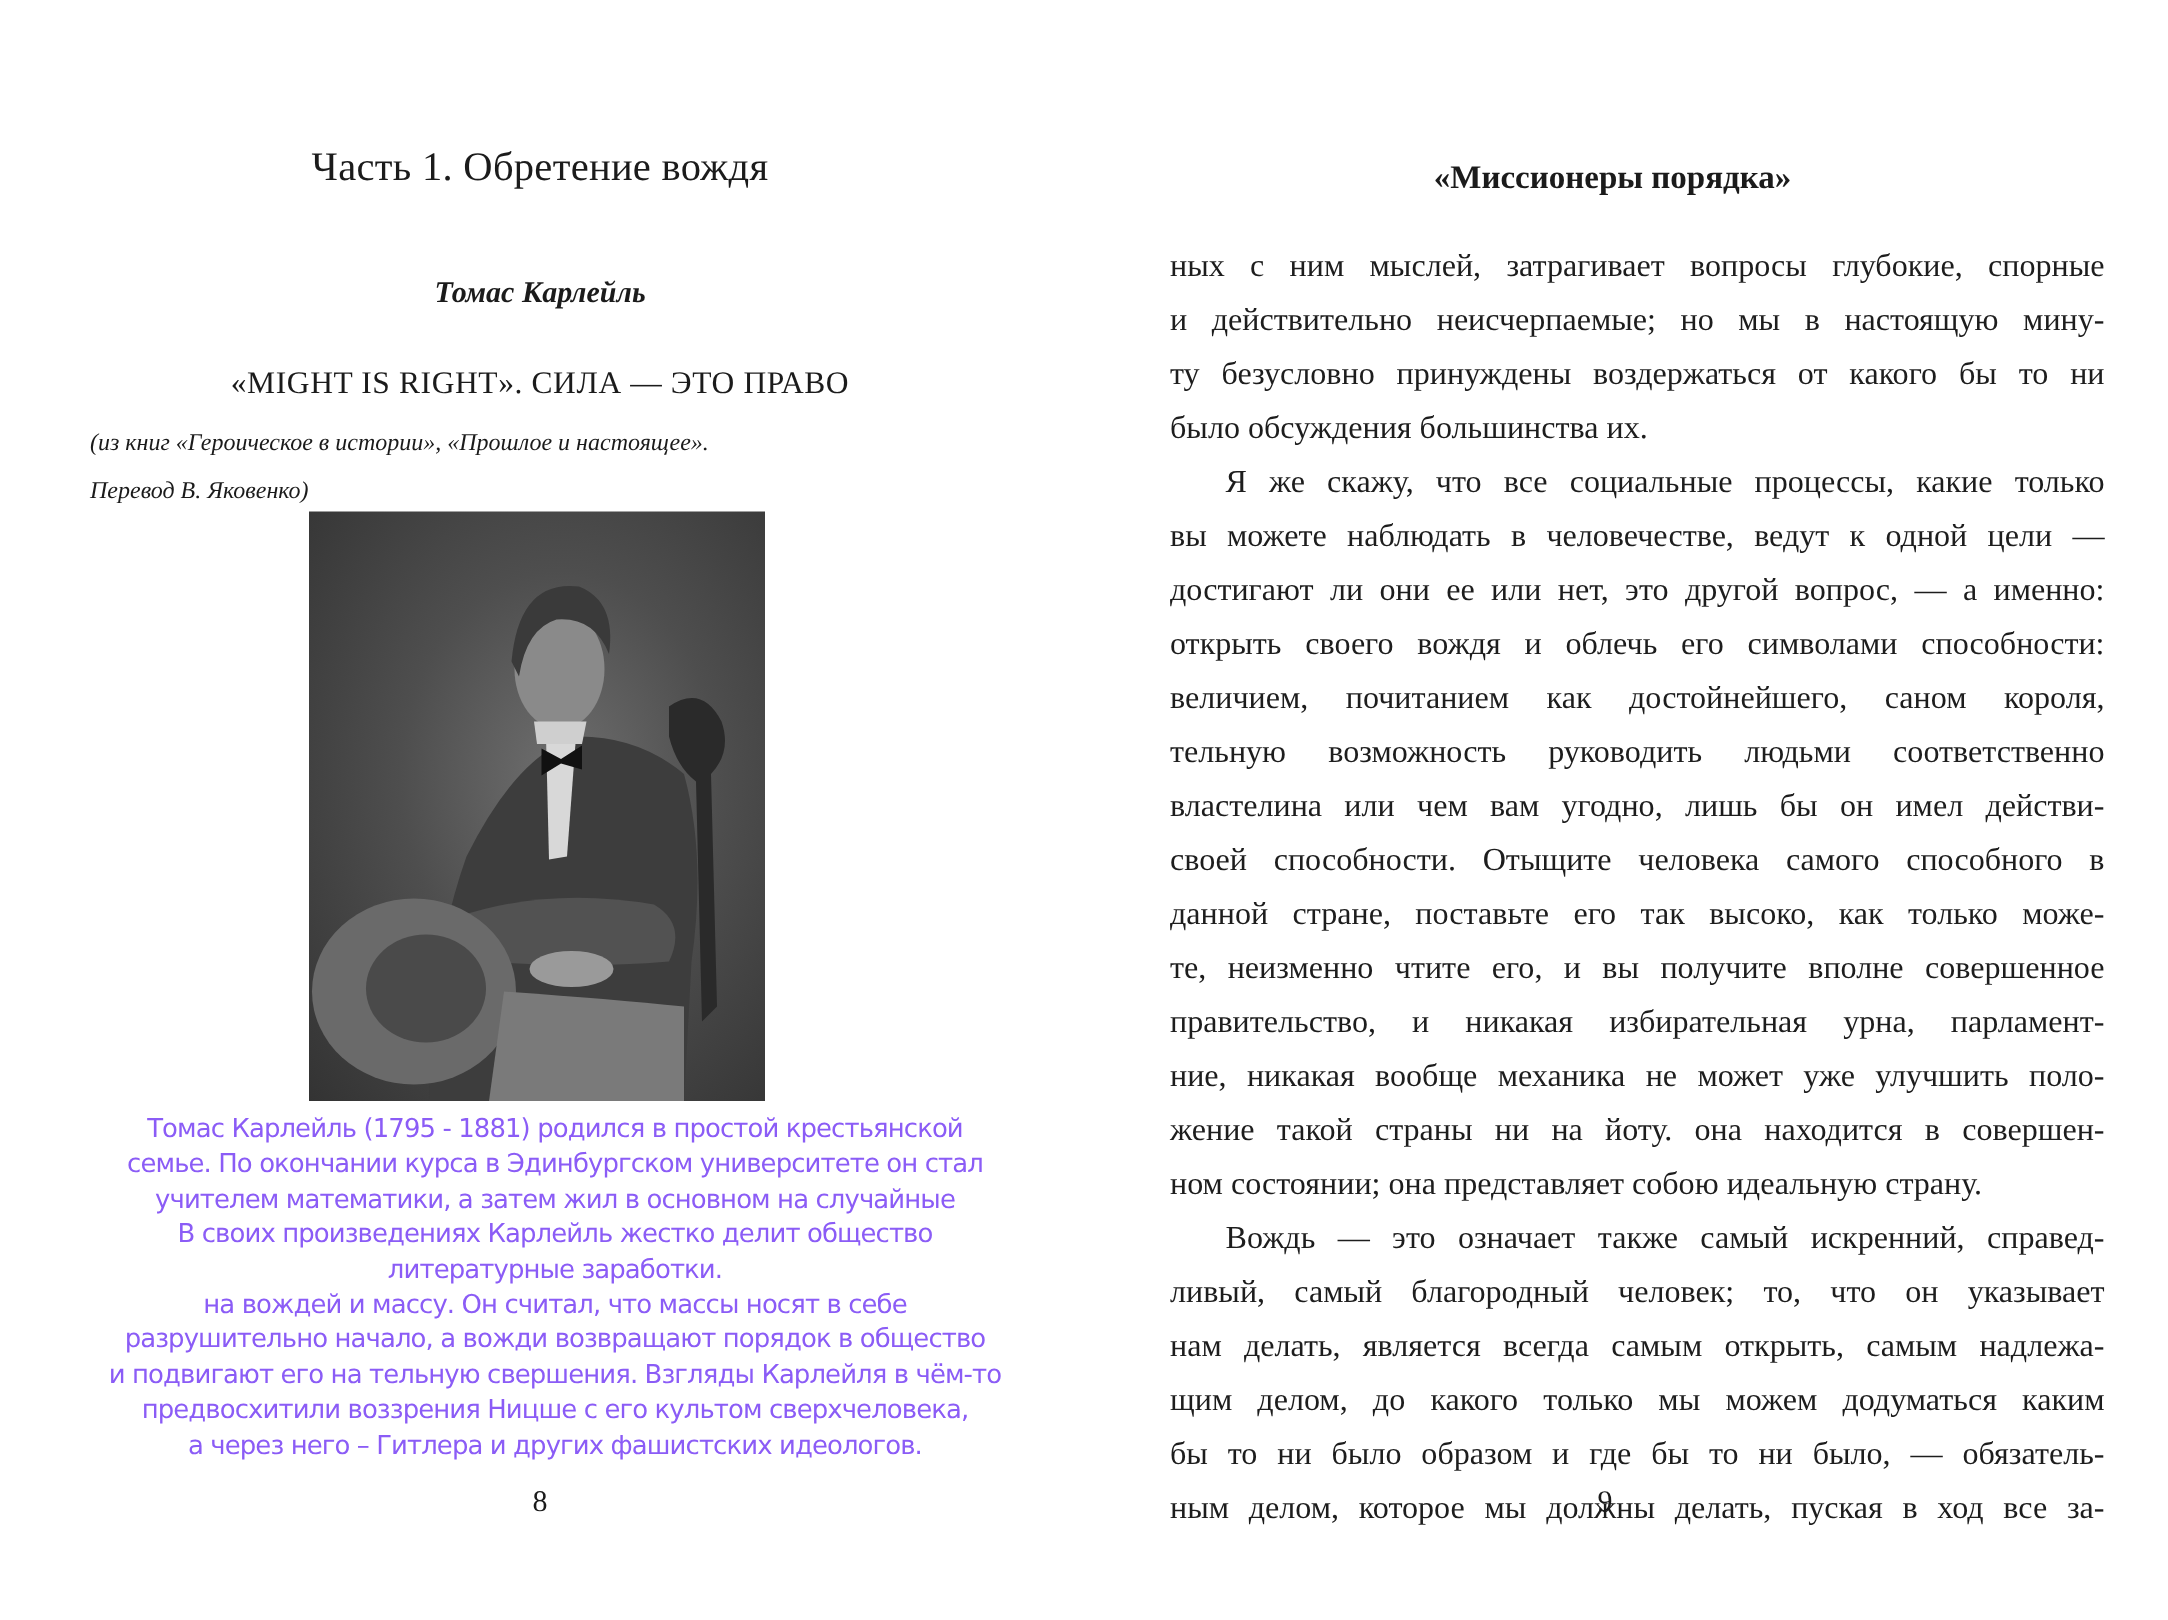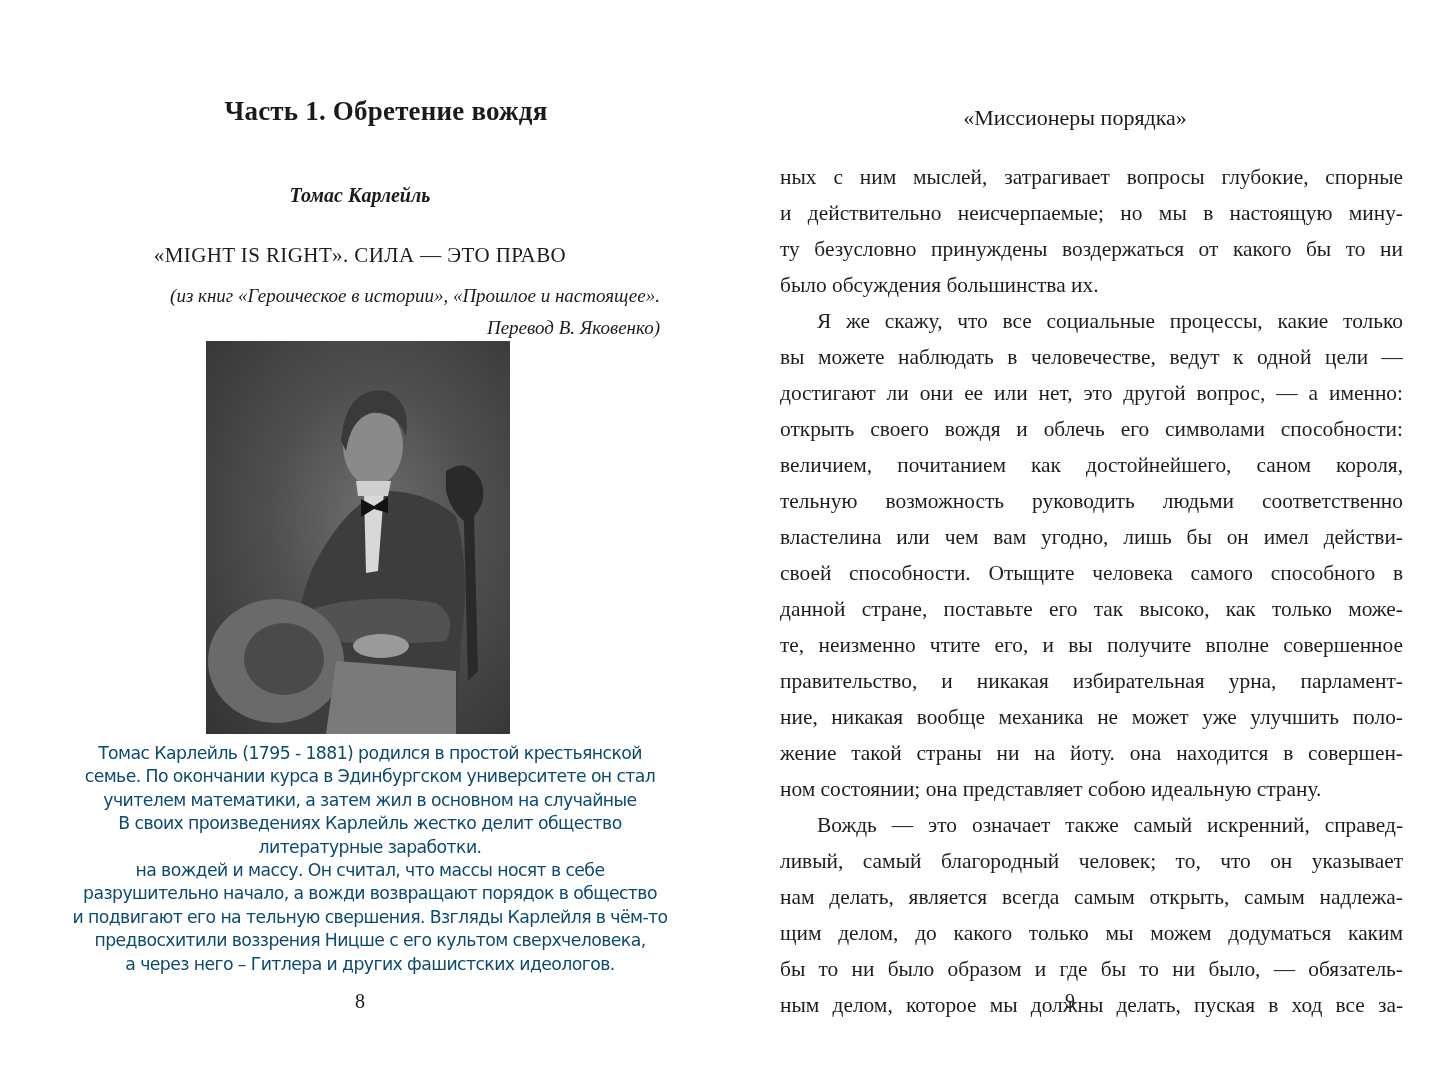--- a/index.html
+++ b/index.html
@@ -13,9 +13,8 @@
 
   .chapter-title {
     position: absolute; left: 0; width: 720px; top: 96px; text-align: center;
-    font-family: "Liberation Serif", "DejaVu Serif", serif; font-weight: bold; font-size: 27px;
+    font-family: "Liberation Serif", "DejaVu Serif", serif; font-weight: normal; font-size: 27px;
     letter-spacing: 0.2px;
-    padding-left: 26px;
   }
   .author {
     position: absolute; left: 0; width: 720px; top: 184px; text-align: center;

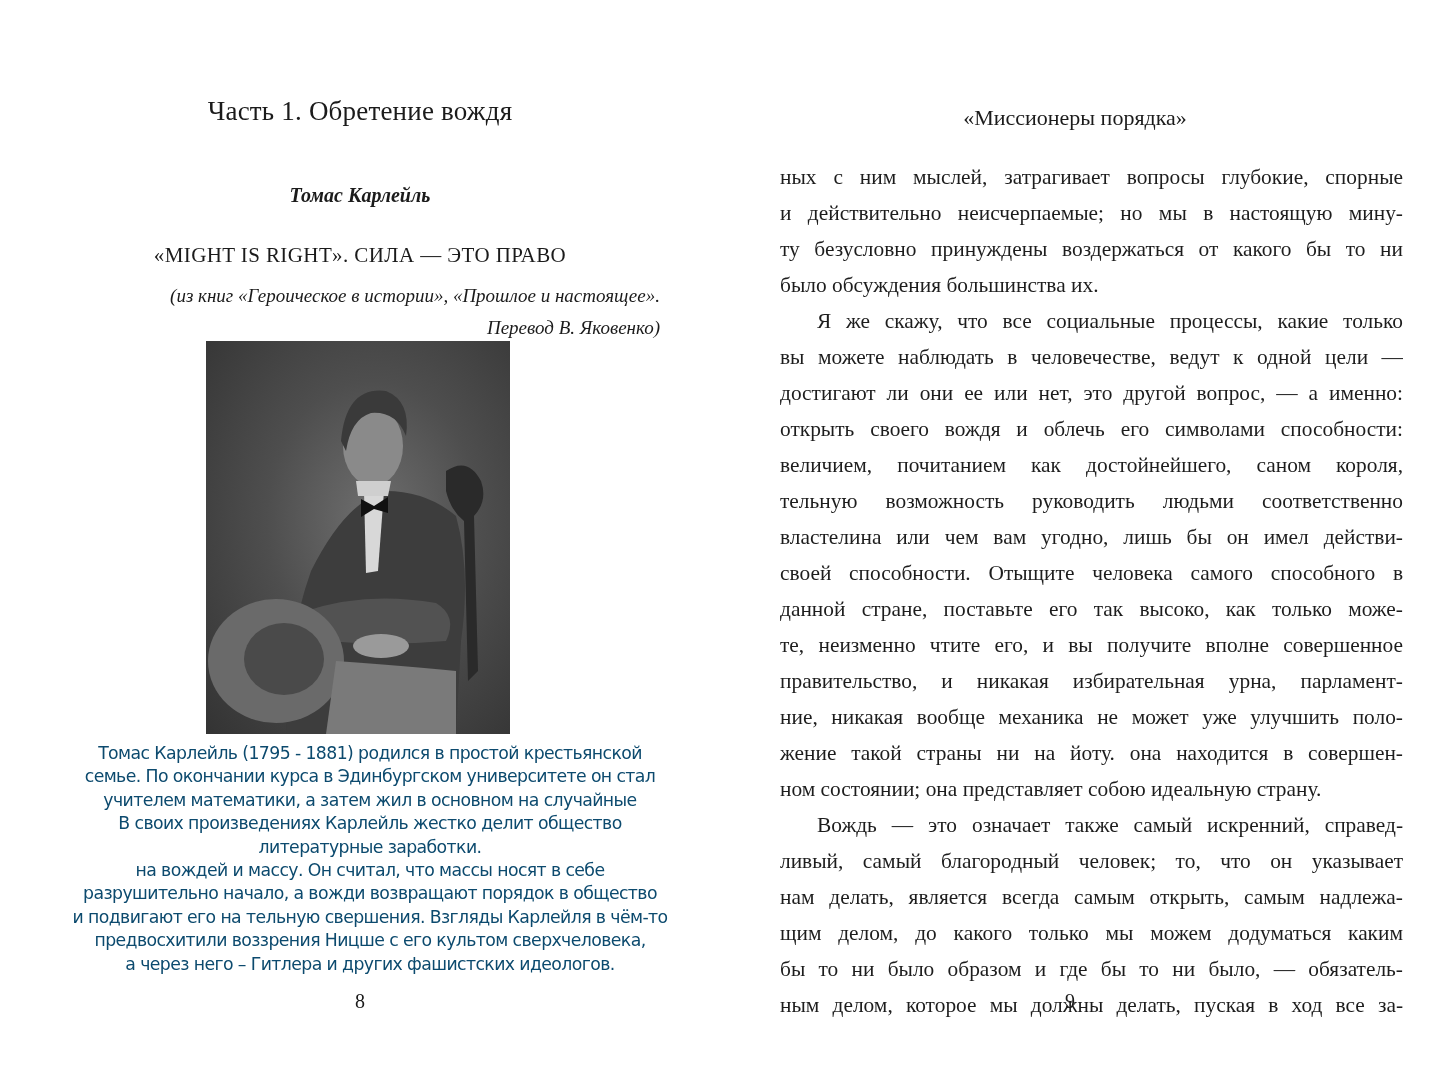--- a/index.html
+++ b/index.html
@@ -48,7 +48,7 @@
 
   .section-title {
     position: absolute; left: 40px; width: 590px; top: 105px; text-align: center;
-    font-family: "Liberation Serif", serif; font-weight: normal; font-size: 22px;
+    font-family: "Liberation Serif", serif; font-weight: bold; font-size: 22px;
   }
   .body-text {
     position: absolute; left: 40px; width: 623px; top: 159px;

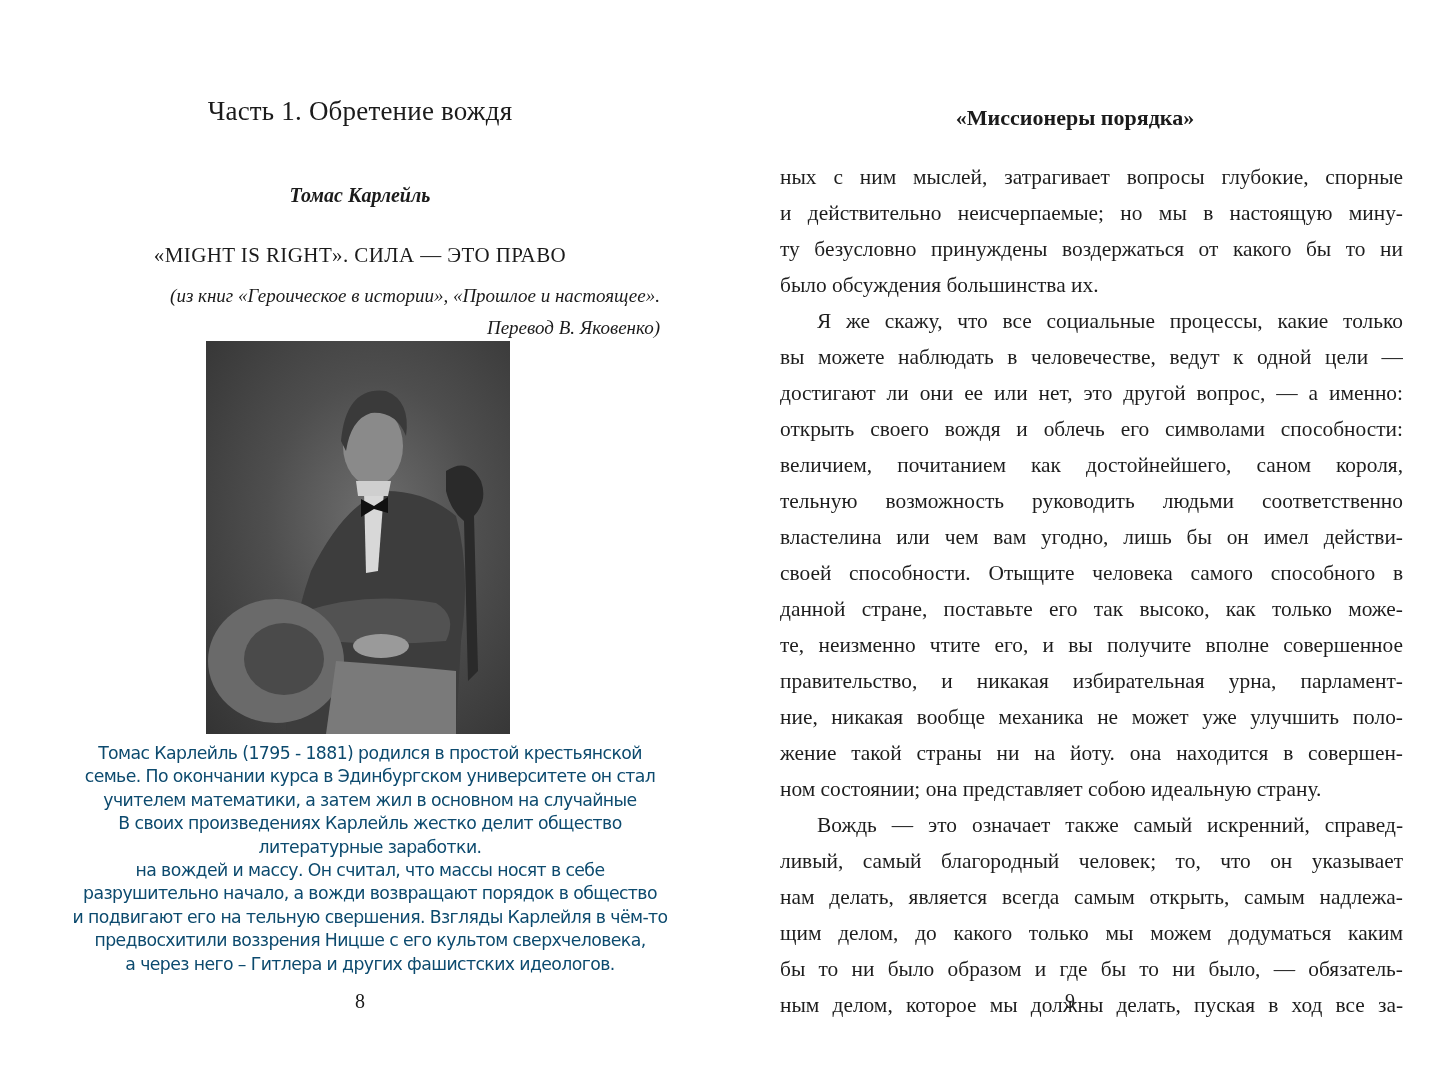--- a/index.html
+++ b/index.html
@@ -25,8 +25,8 @@
     font-family: "Liberation Serif", serif; font-size: 21px; letter-spacing: 0.4px;
   }
   .source {
-    position: absolute; left: 60px; width: 600px; top: 280px; text-align: right;
-    font-family: "Liberation Serif", serif; font-style: italic; font-size: 19px; line-height: 32px;
+    position: absolute; left: 60px; width: 600px; top: 280px; text-align: left;
+    font-family: "Liberation Serif", serif; font-style: italic; font-size: 16px; line-height: 32px;
   }
   .portrait {
     position: absolute; left: 206px; top: 341px; width: 304px; height: 393px;

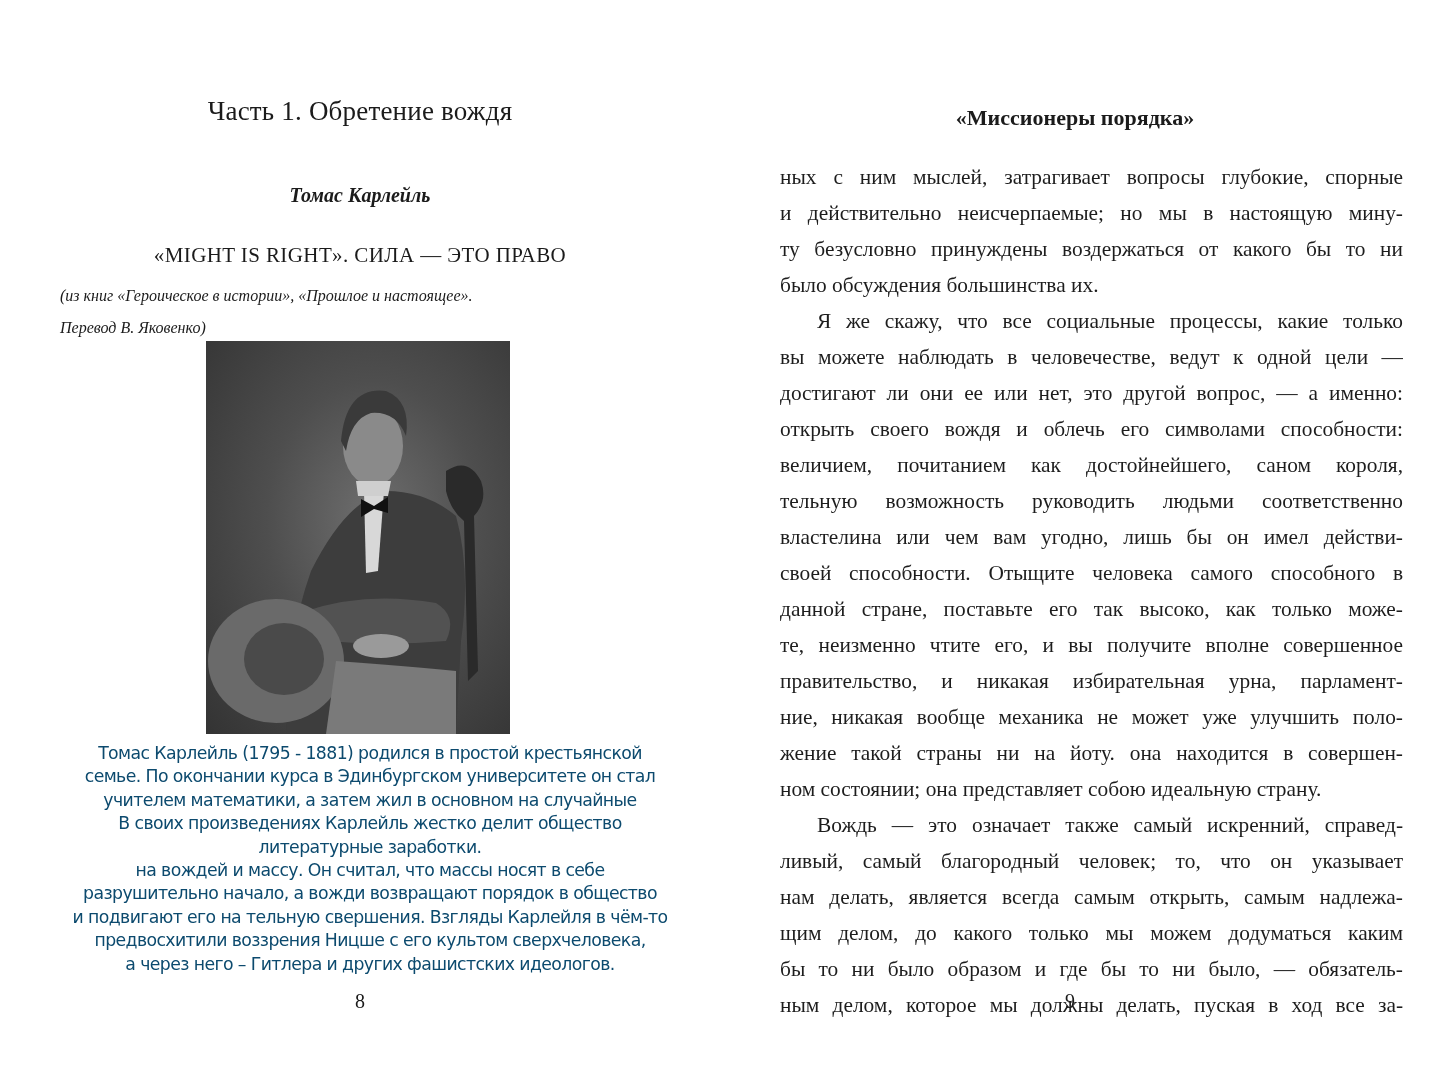--- a/index.html
+++ b/index.html
@@ -36,7 +36,7 @@
   .portrait svg { width: 100%; height: 100%; display: block; }
   .caption {
     position: absolute; left: 50px; width: 640px; top: 742px; text-align: center;
-    font-family: "DejaVu Sans", sans-serif; font-size: 17.3px; line-height: 23.4px; color: #0c4a6e;
+    font-family: "DejaVu Sans", sans-serif; font-size: 17.3px; line-height: 23.4px; color: #8b5cf6;
     letter-spacing: -0.6px;
   }
   .caption p { margin: 0; }

